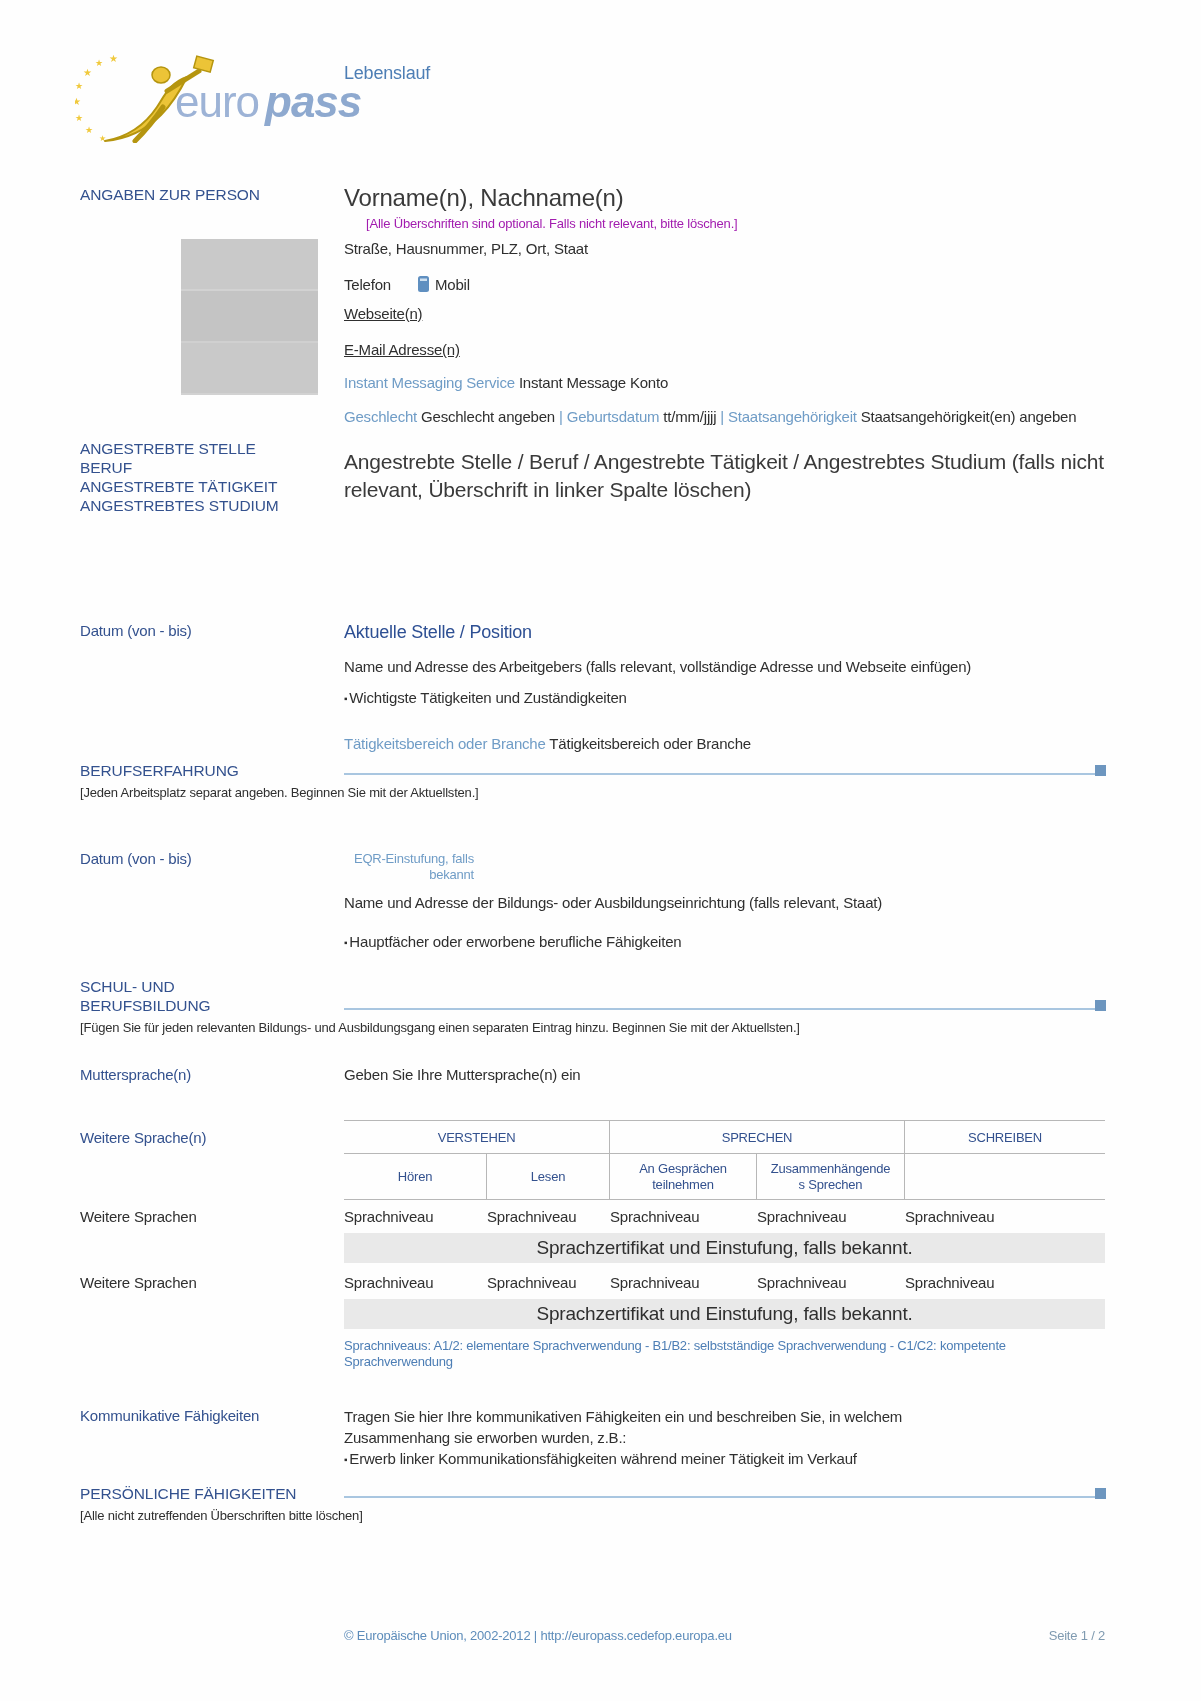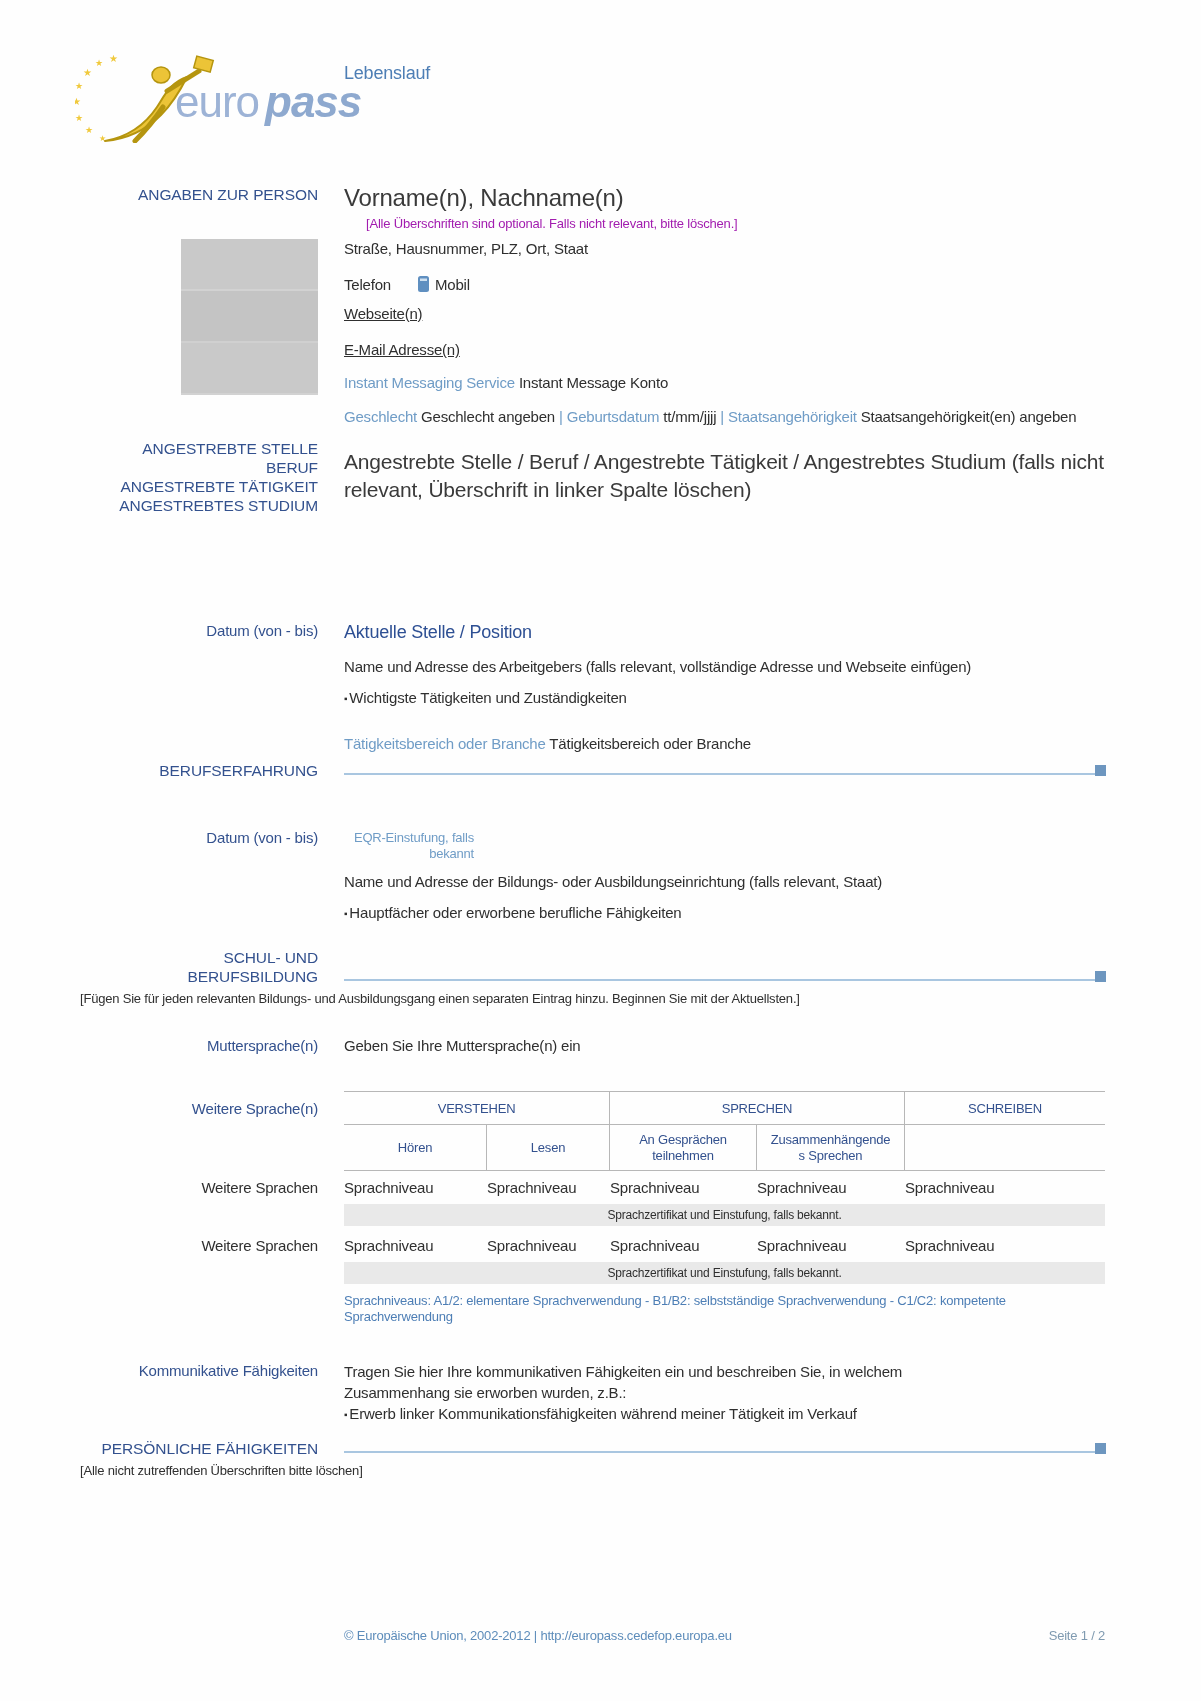--- a/index.html
+++ b/index.html
@@ -22,7 +22,7 @@
 
   
   .row { display:grid; grid-template-columns:238px 761px; column-gap:26px; }
-  .lbl { text-align:right; color:#33518e; font-size:15px; line-height:19px; }
+  .lbl { color:#33518e; font-size:15px; line-height:19px; }
   .lbl.sec { font-size:15.5px; letter-spacing:-0.1px; }
   .txt { color:#2f2f2f; font-size:15px; line-height:19px; }
   .lightblue { color:#6f9cc6; }

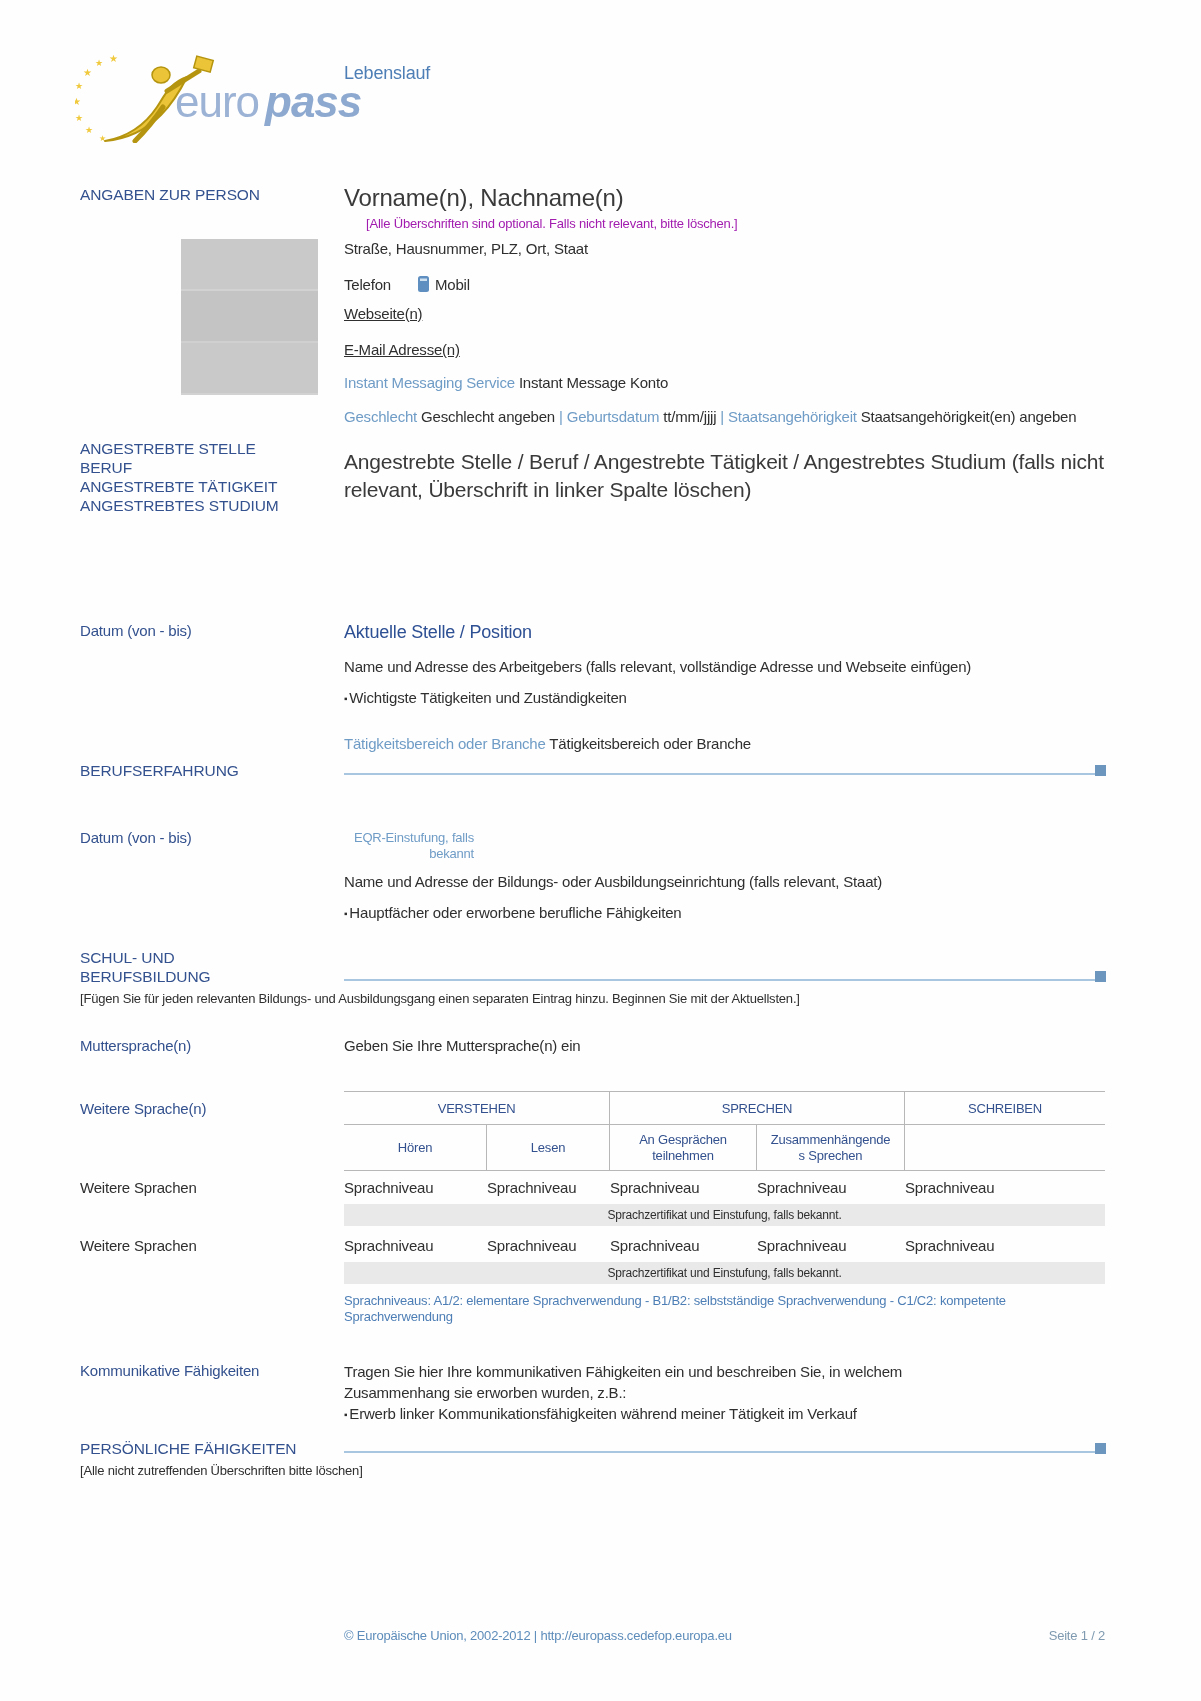--- a/index.html
+++ b/index.html
@@ -191,6 +191,7 @@
           <div class="rule-square"></div>
         </div>
     </div>
+    <div class="note">[Jeden Arbeitsplatz separat angeben. Beginnen Sie mit der Aktuellsten.]</div>
 
     <div class="row" style="margin-top:48px">
       <div class="lbl">Datum (von - bis)</div>

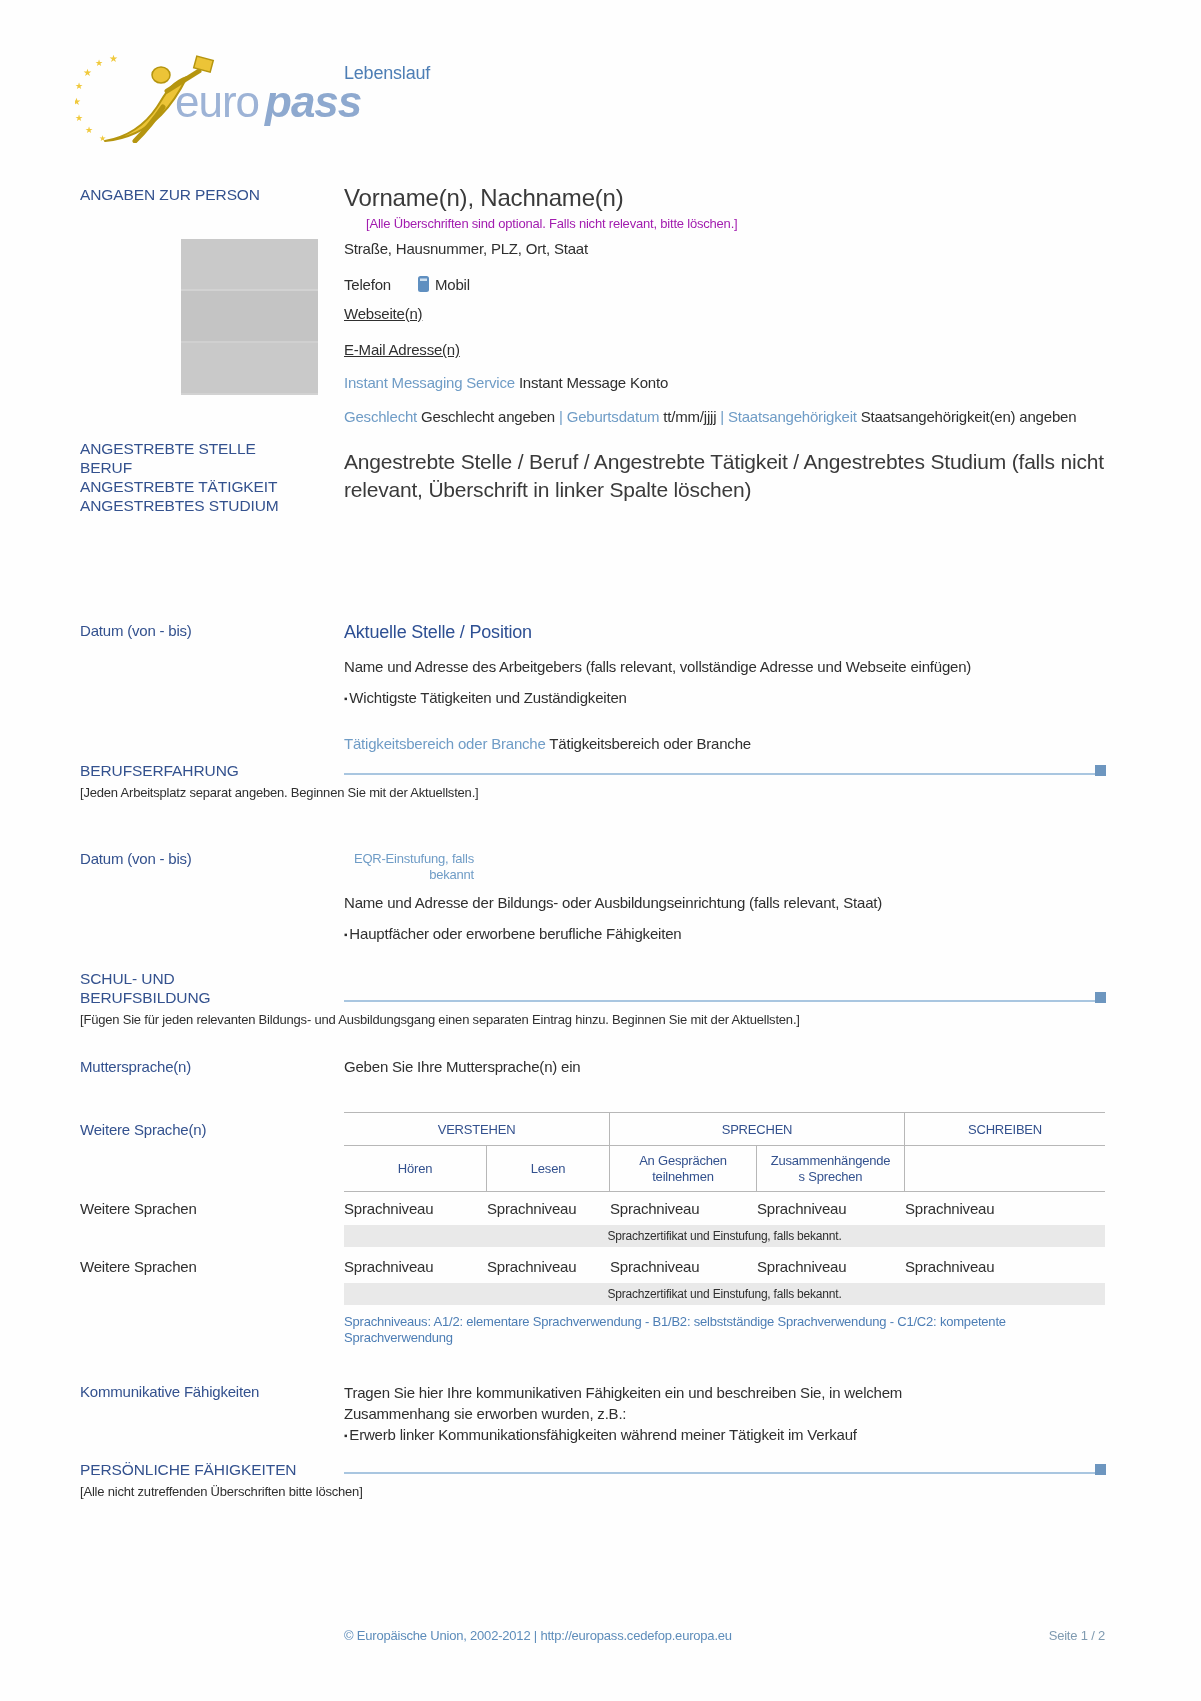--- a/index.html
+++ b/index.html
@@ -200,7 +200,7 @@
           <div class="eqr">EQR-Einstufung, falls bekannt</div>
         </div>
         <div class="txt" style="margin-top:10px">Name und Adresse der Bildungs- oder Ausbildungseinrichtung (falls relevant, Staat)</div>
-        <div class="txt bullet-line" style="margin-top:12px">
+        <div class="txt bullet-line" style="margin-top:20px">
           <span class="bullet">▪</span><span>Hauptfächer oder erworbene berufliche Fähigkeiten</span>
         </div>
       </div>

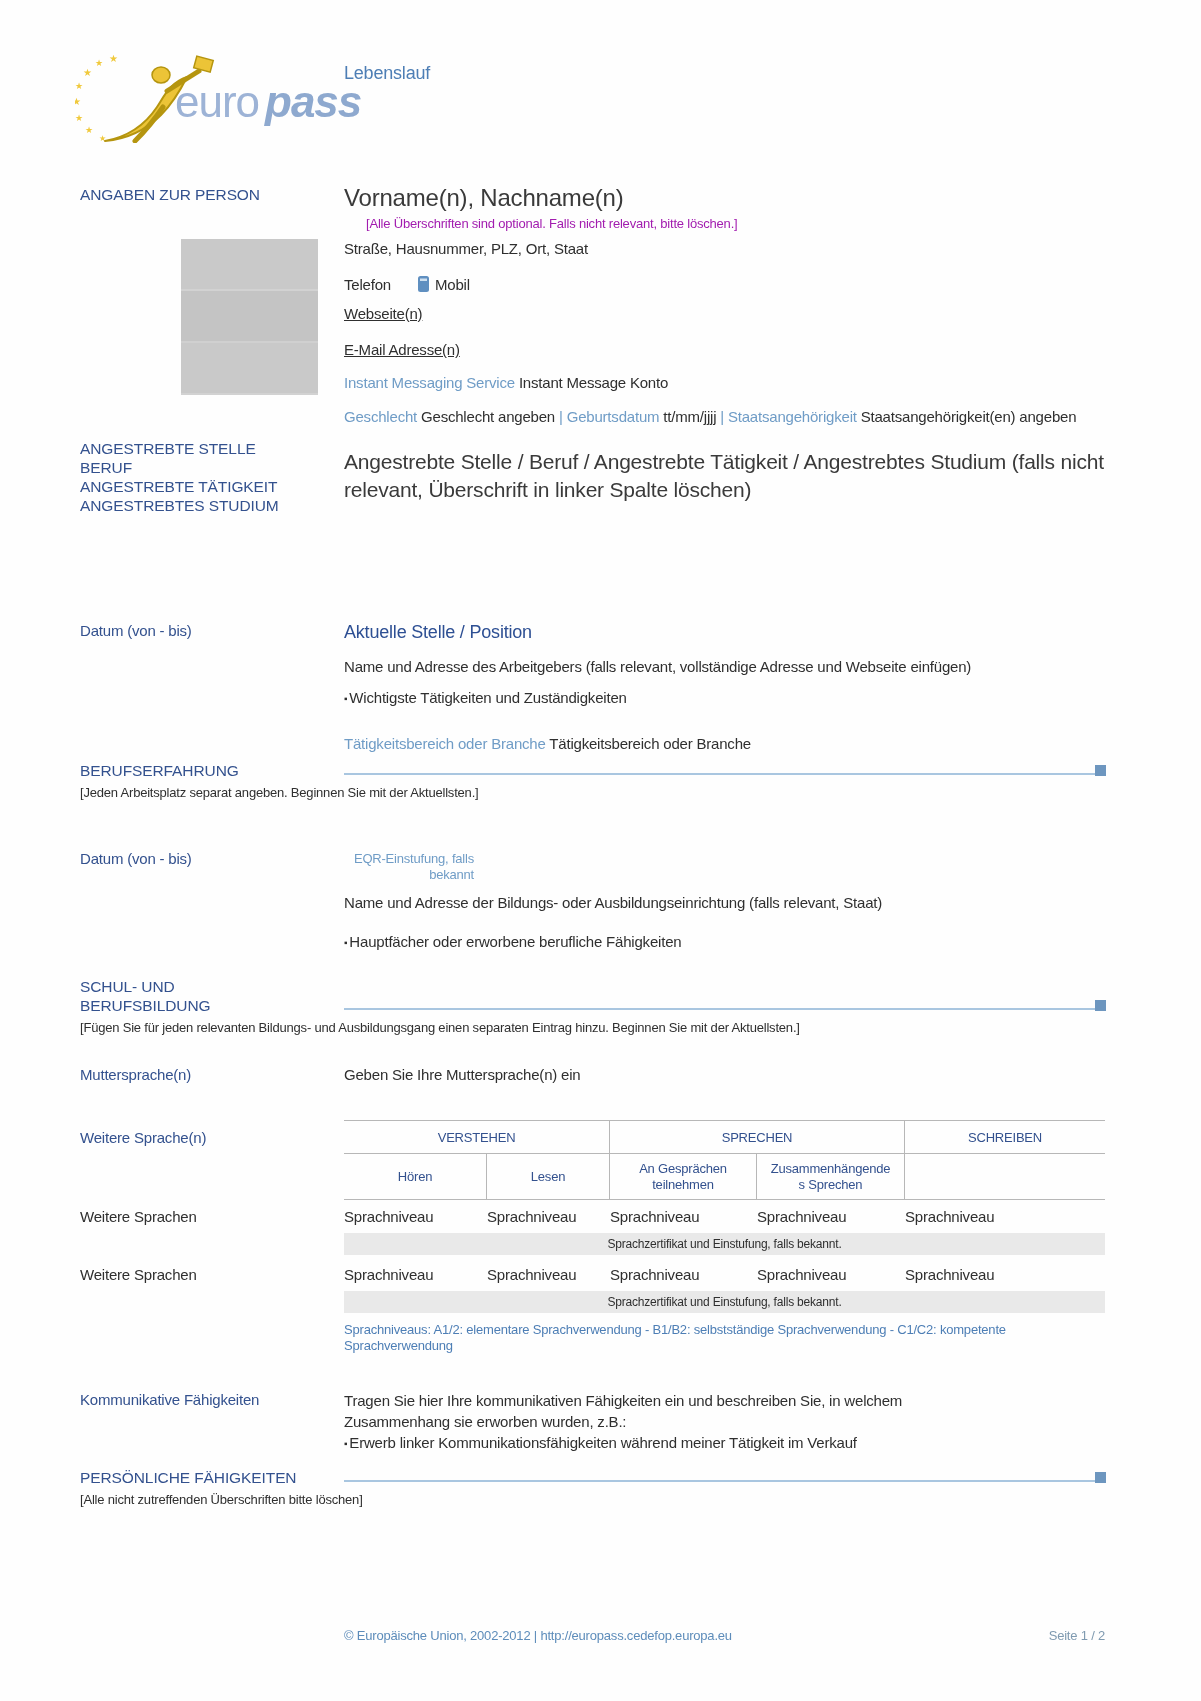--- a/index.html
+++ b/index.html
@@ -72,7 +72,7 @@
   .niveau-row { margin-top:5px; }
   .niveau-cell { color:#2f2f2f; font-size:15px; padding:3px 0; }
   .lbl-mid { align-self:center; }
-  .cert-band { margin-top:5px; background:#e9e9e9; text-align:center; color:#2f2f2f; font-size:12px; padding:4px 0; }
+  .cert-band { margin-top:5px; background:#e9e9e9; text-align:center; color:#2f2f2f; font-size:19px; padding:4px 0; }
   .band-row { margin-top:0; }
   .lang-note { color:#4d7eb5; font-size:13px; line-height:16px; margin-top:9px; max-width:740px; }
   .lang-link { color:#4d7eb5; font-size:13px; line-height:16px; }

